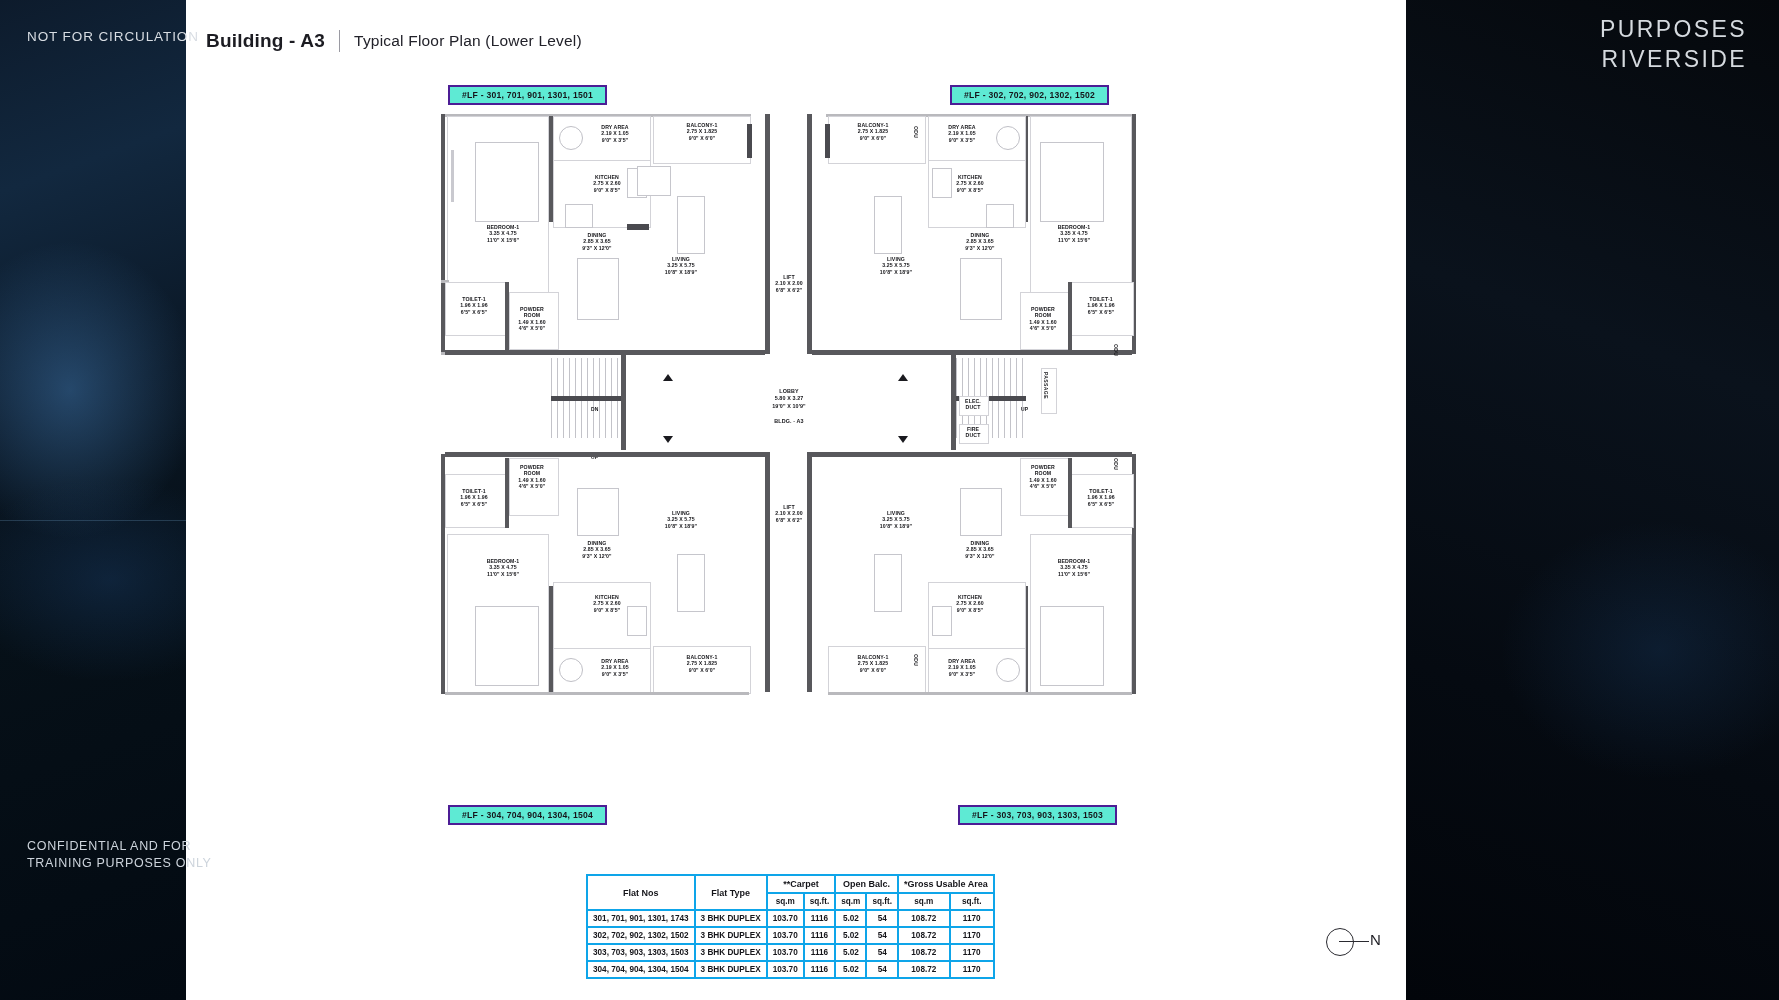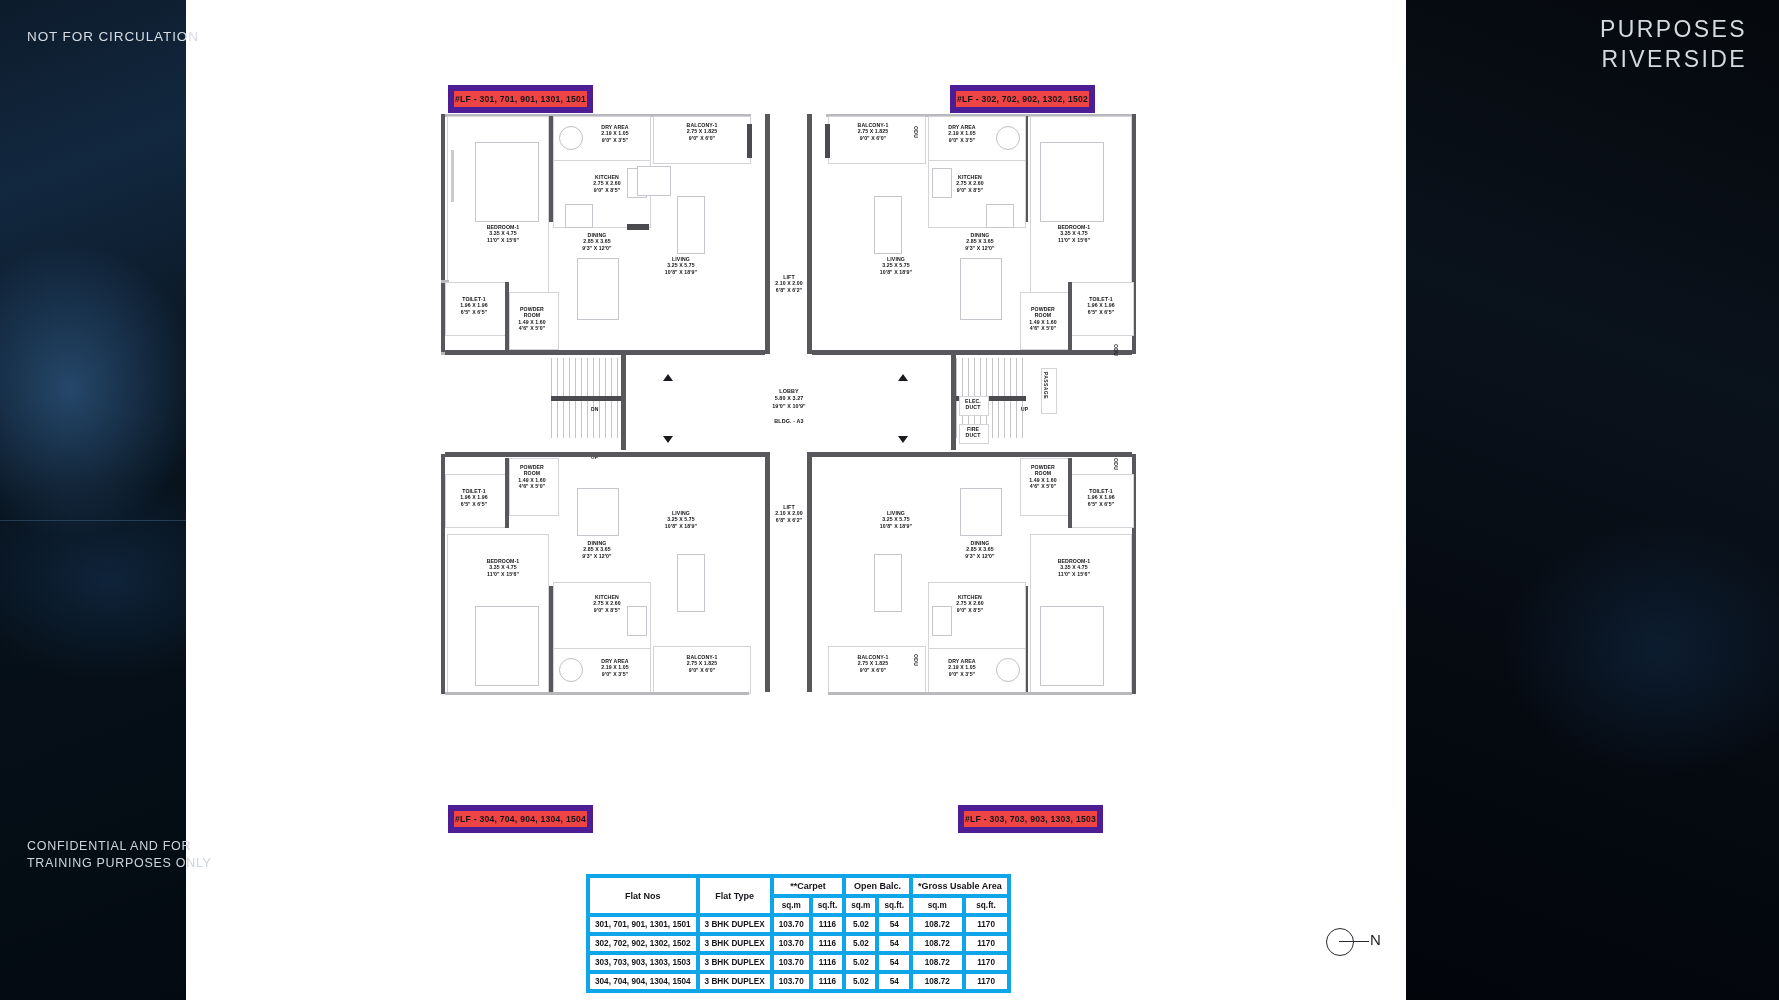--- a/index.html
+++ b/index.html
@@ -104,6 +104,11 @@
 
 <div id="sheet">
 
+  <div id="hdr">
+    <div class="t1">Building - A3</div>
+    <div class="vline"></div>
+    <div class="t2">Typical Floor Plan  (Lower Level)</div>
+  </div>
 
   <div class="tag" style="left:262px;top:85px;">#LF - 301, 701, 901, 1301, 1501</div>
   <div class="tag" style="left:764px;top:85px;">#LF - 302, 702, 902, 1302, 1502</div>

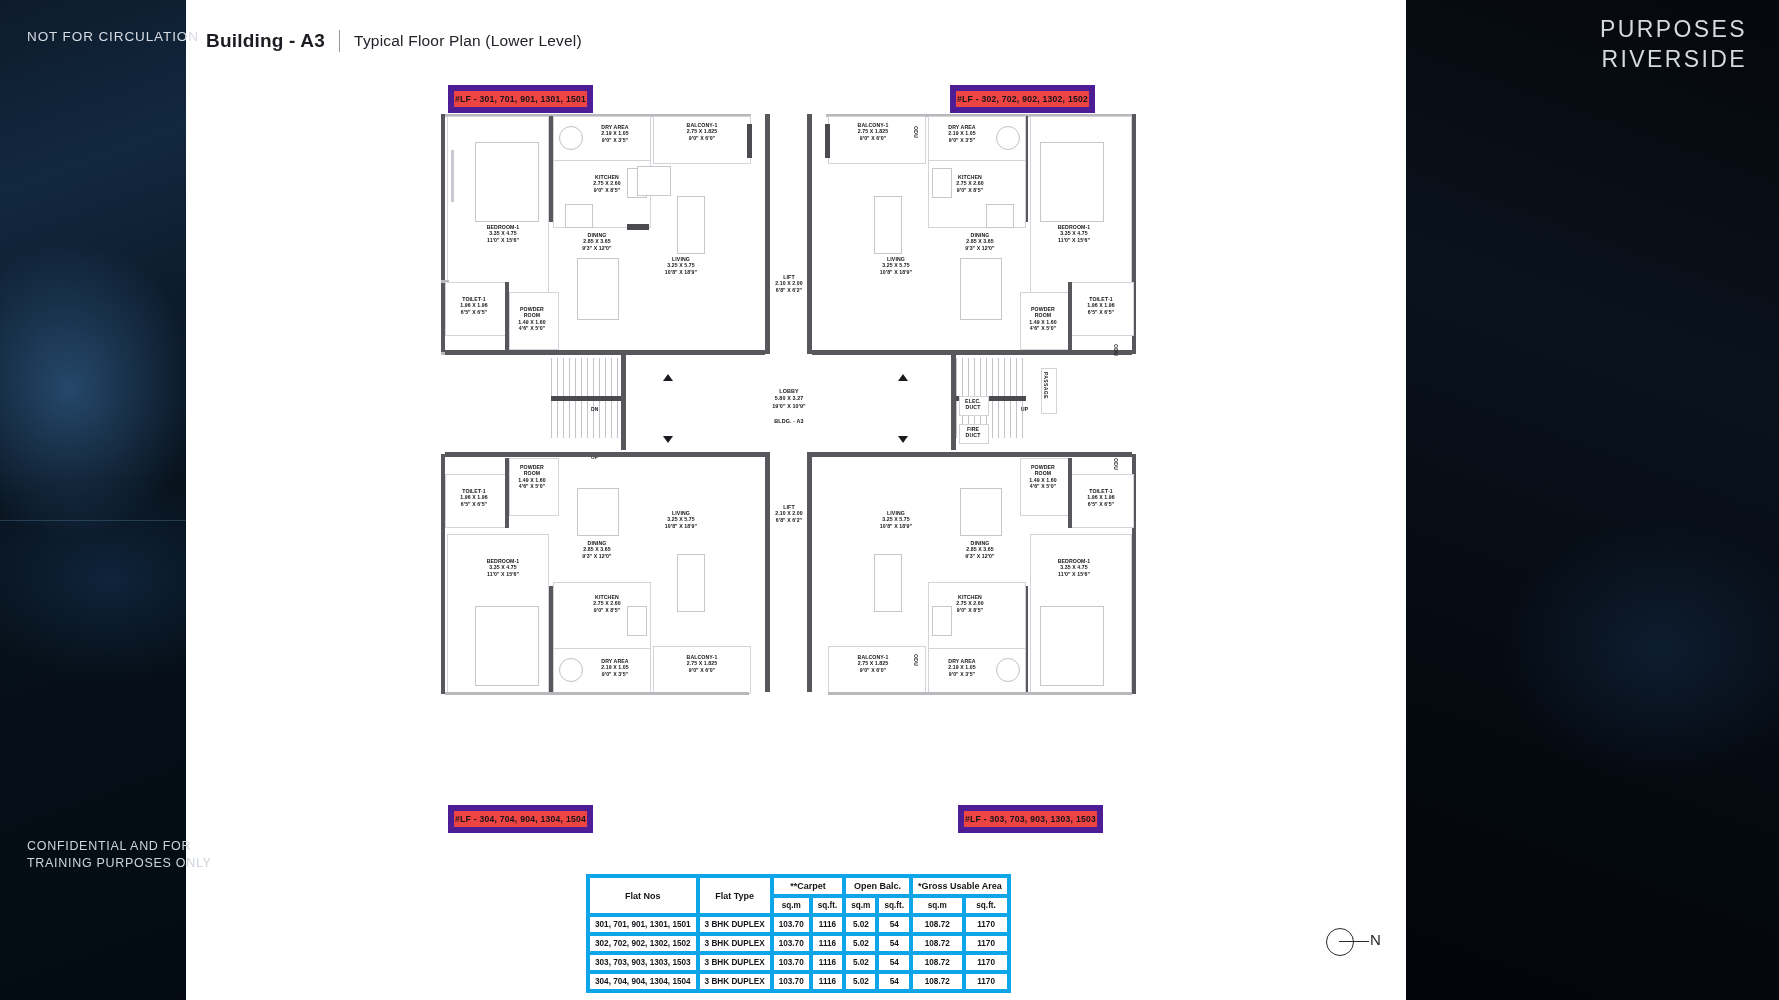--- a/index.html
+++ b/index.html
@@ -40,8 +40,8 @@
   #hdr .t2{font-size:15.5px;color:#22222a;letter-spacing:.2px;}
 
   
-  .tag{position:absolute;background:#ef4444;border:6px solid #4c1d95;
-       font-size:8.6px;font-weight:bold;color:#15151a;padding:3px 1px;
+  .tag{position:absolute;background:#5eead4;border:2px solid #4c1d95;
+       font-size:8.6px;font-weight:bold;color:#15151a;padding:3px 12px;
        letter-spacing:.25px;white-space:nowrap;}
 
   

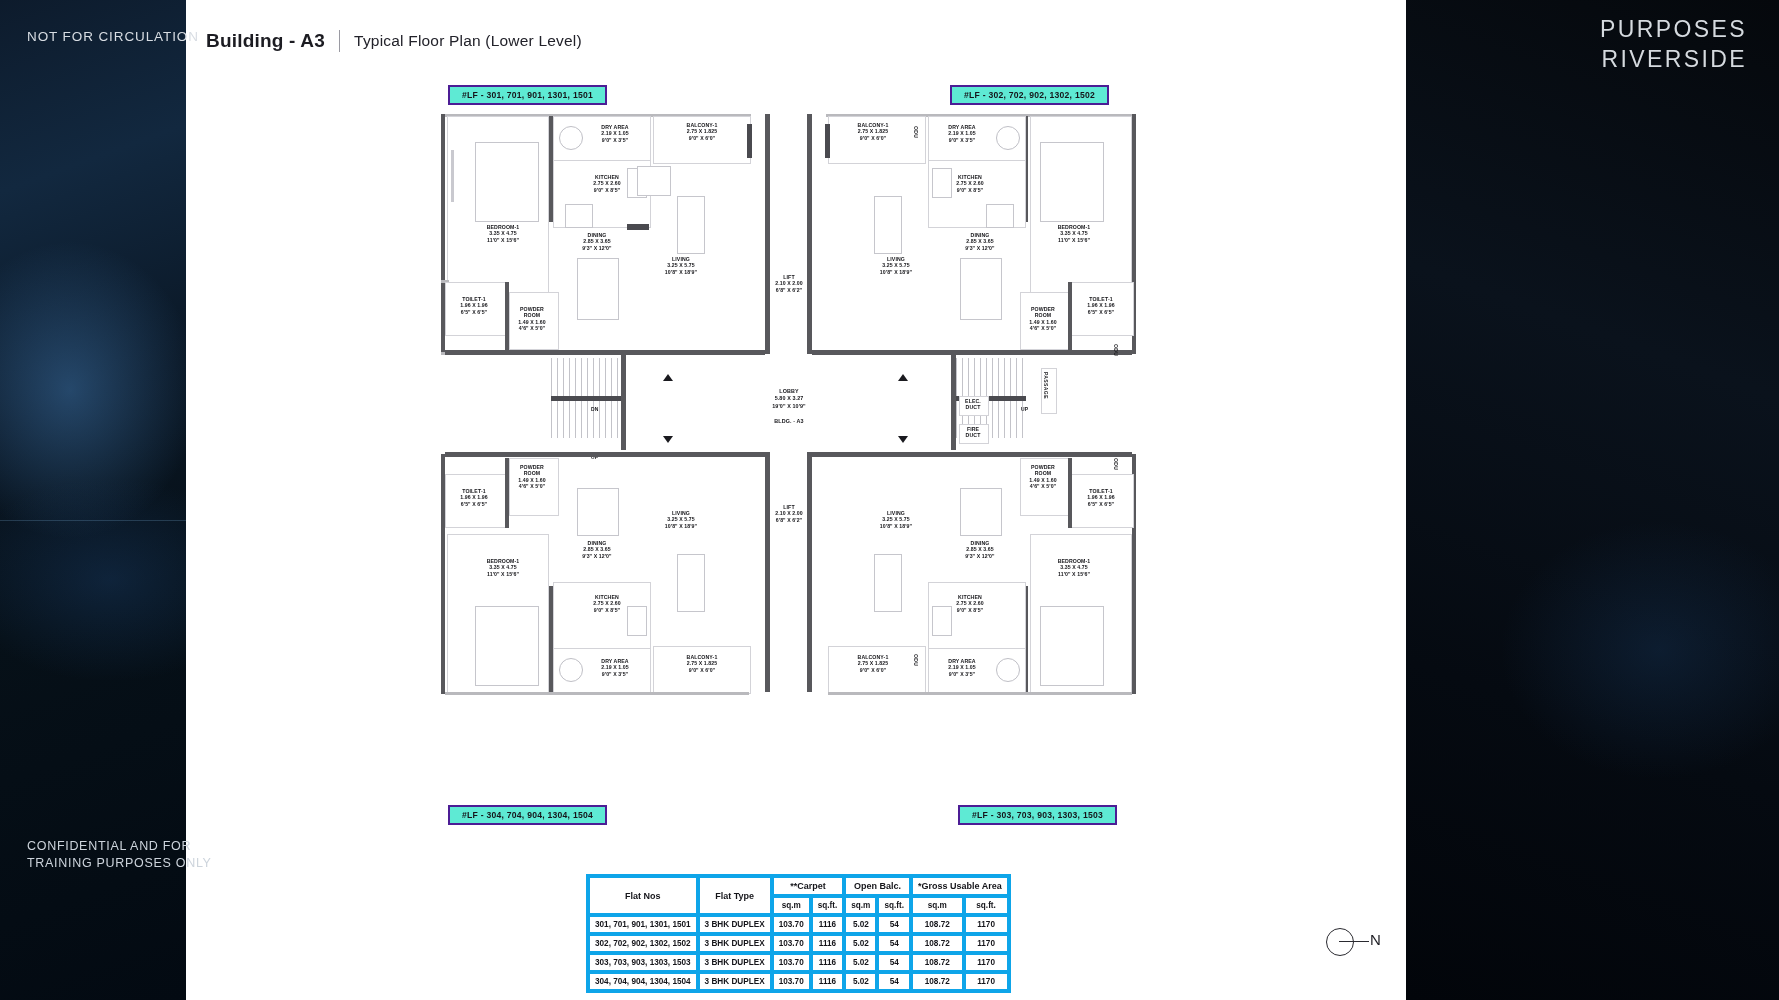--- a/index.html
+++ b/index.html
@@ -68,7 +68,7 @@
 
   
   #tbl{position:absolute;left:400px;top:874px;border-collapse:collapse;}
-  #tbl td,#tbl th{border:4px solid #0ea5e9;font-size:8.2px;color:#15151a;
+  #tbl td,#tbl th{border:2px solid #0ea5e9;font-size:8.2px;color:#15151a;
     padding:3px 5px;text-align:center;font-weight:bold;white-space:nowrap;}
   #tbl th{font-size:9px;}
   #tbl td.fn{text-align:center;}

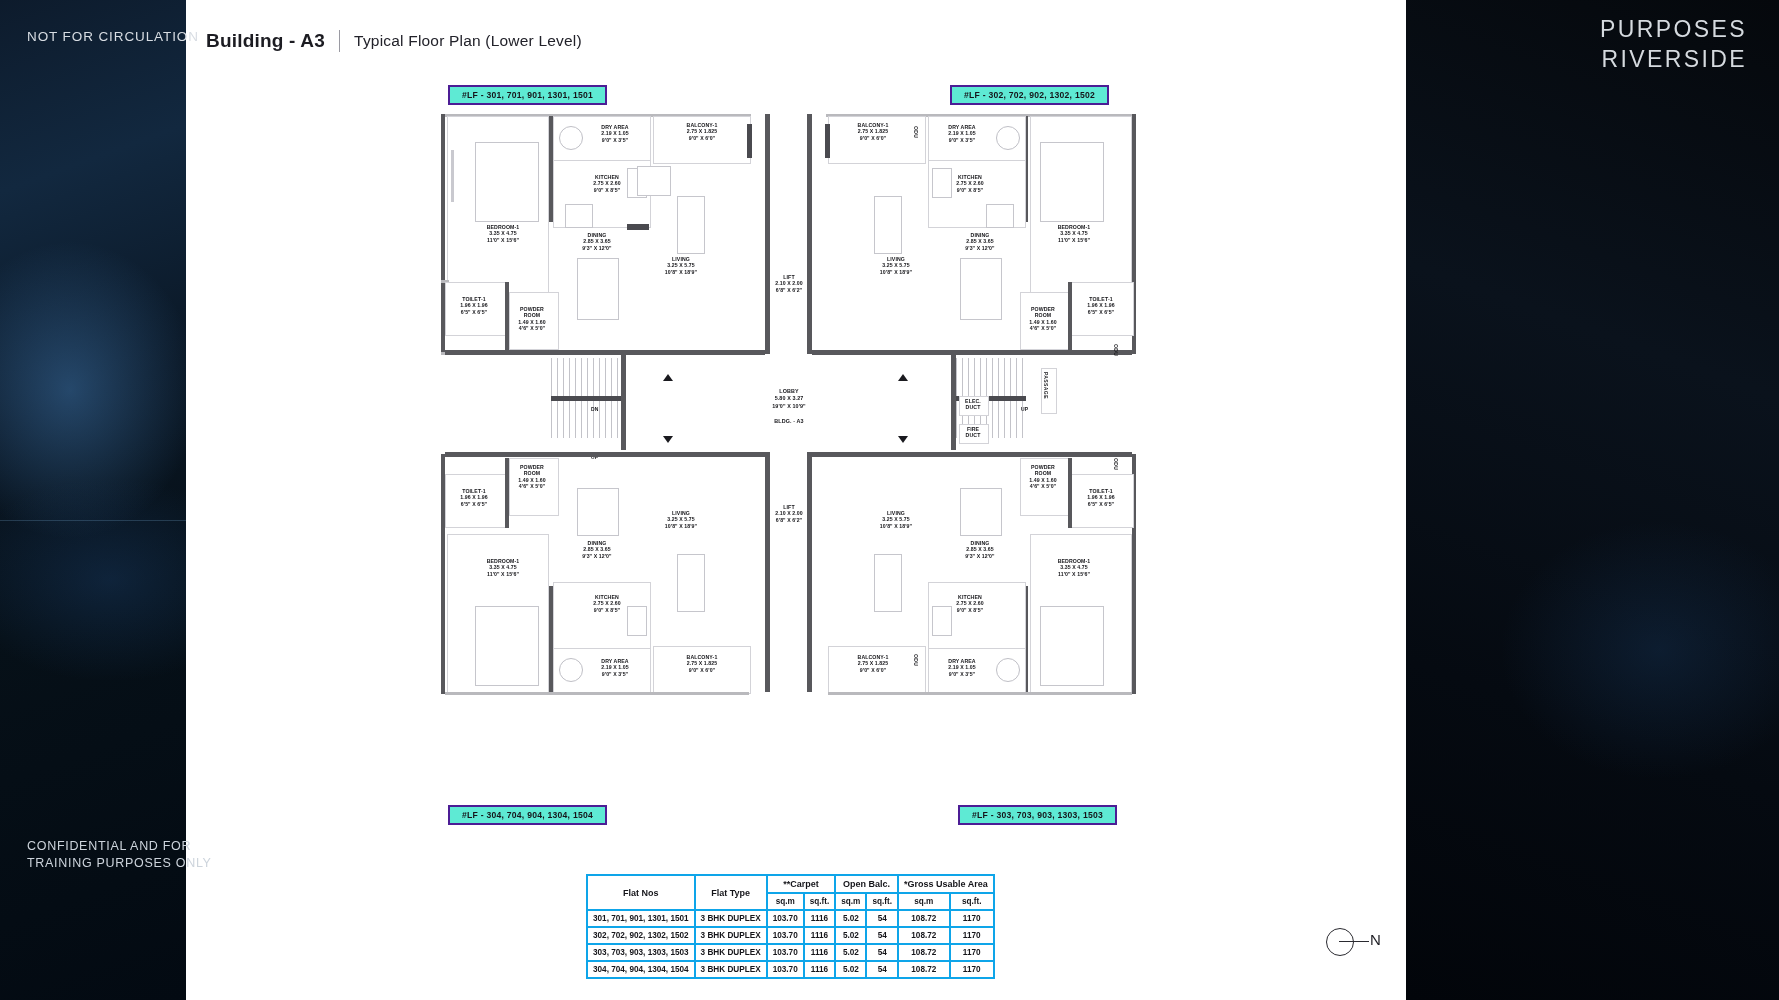--- a/index.html
+++ b/index.html
@@ -444,7 +444,7 @@
     </thead>
     <tbody>
       <tr>
-        <td class="fn">301, 701, 901, 1301, 1501</td>
+        <td class="fn">301, 701, 901, 1301, 1743</td>
         <td>3 BHK DUPLEX</td>
         <td>103.70</td>
         <td>1116</td>

